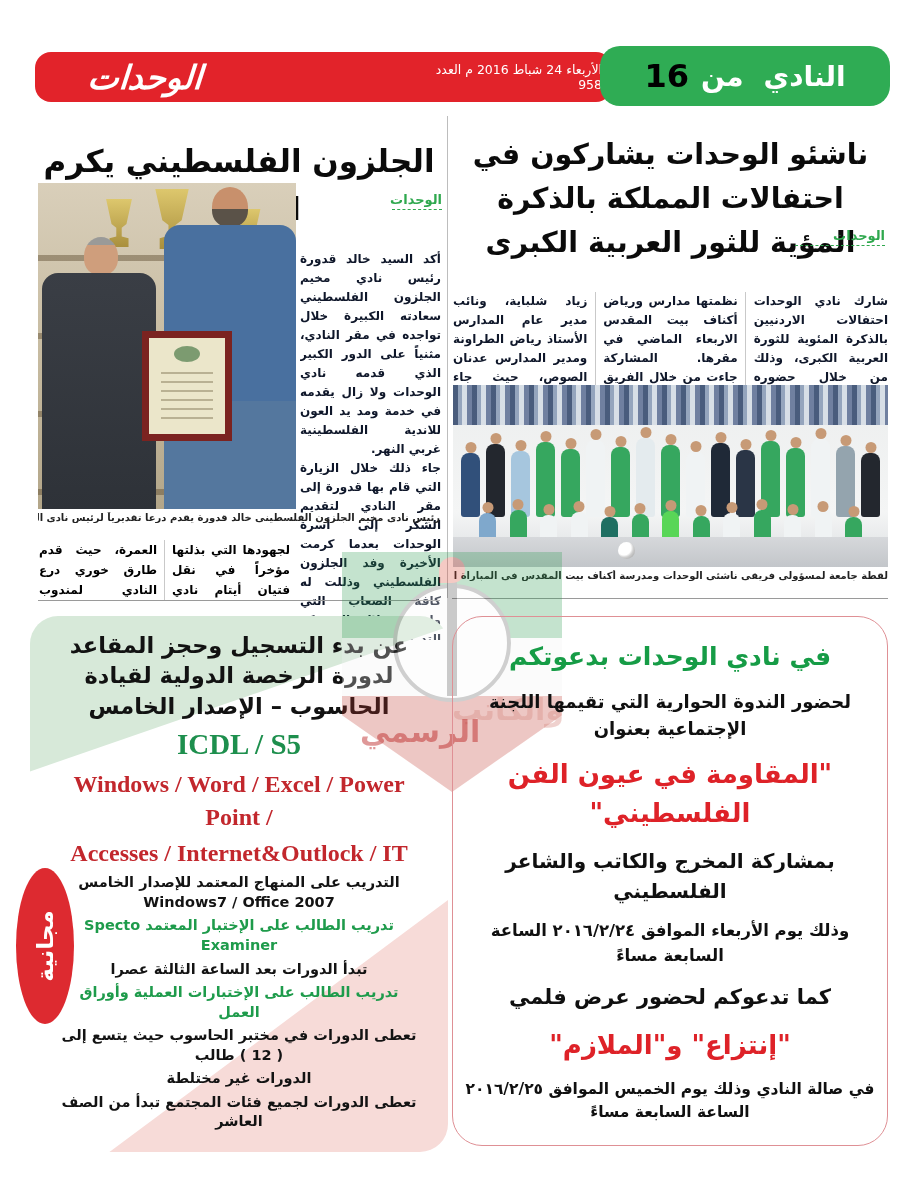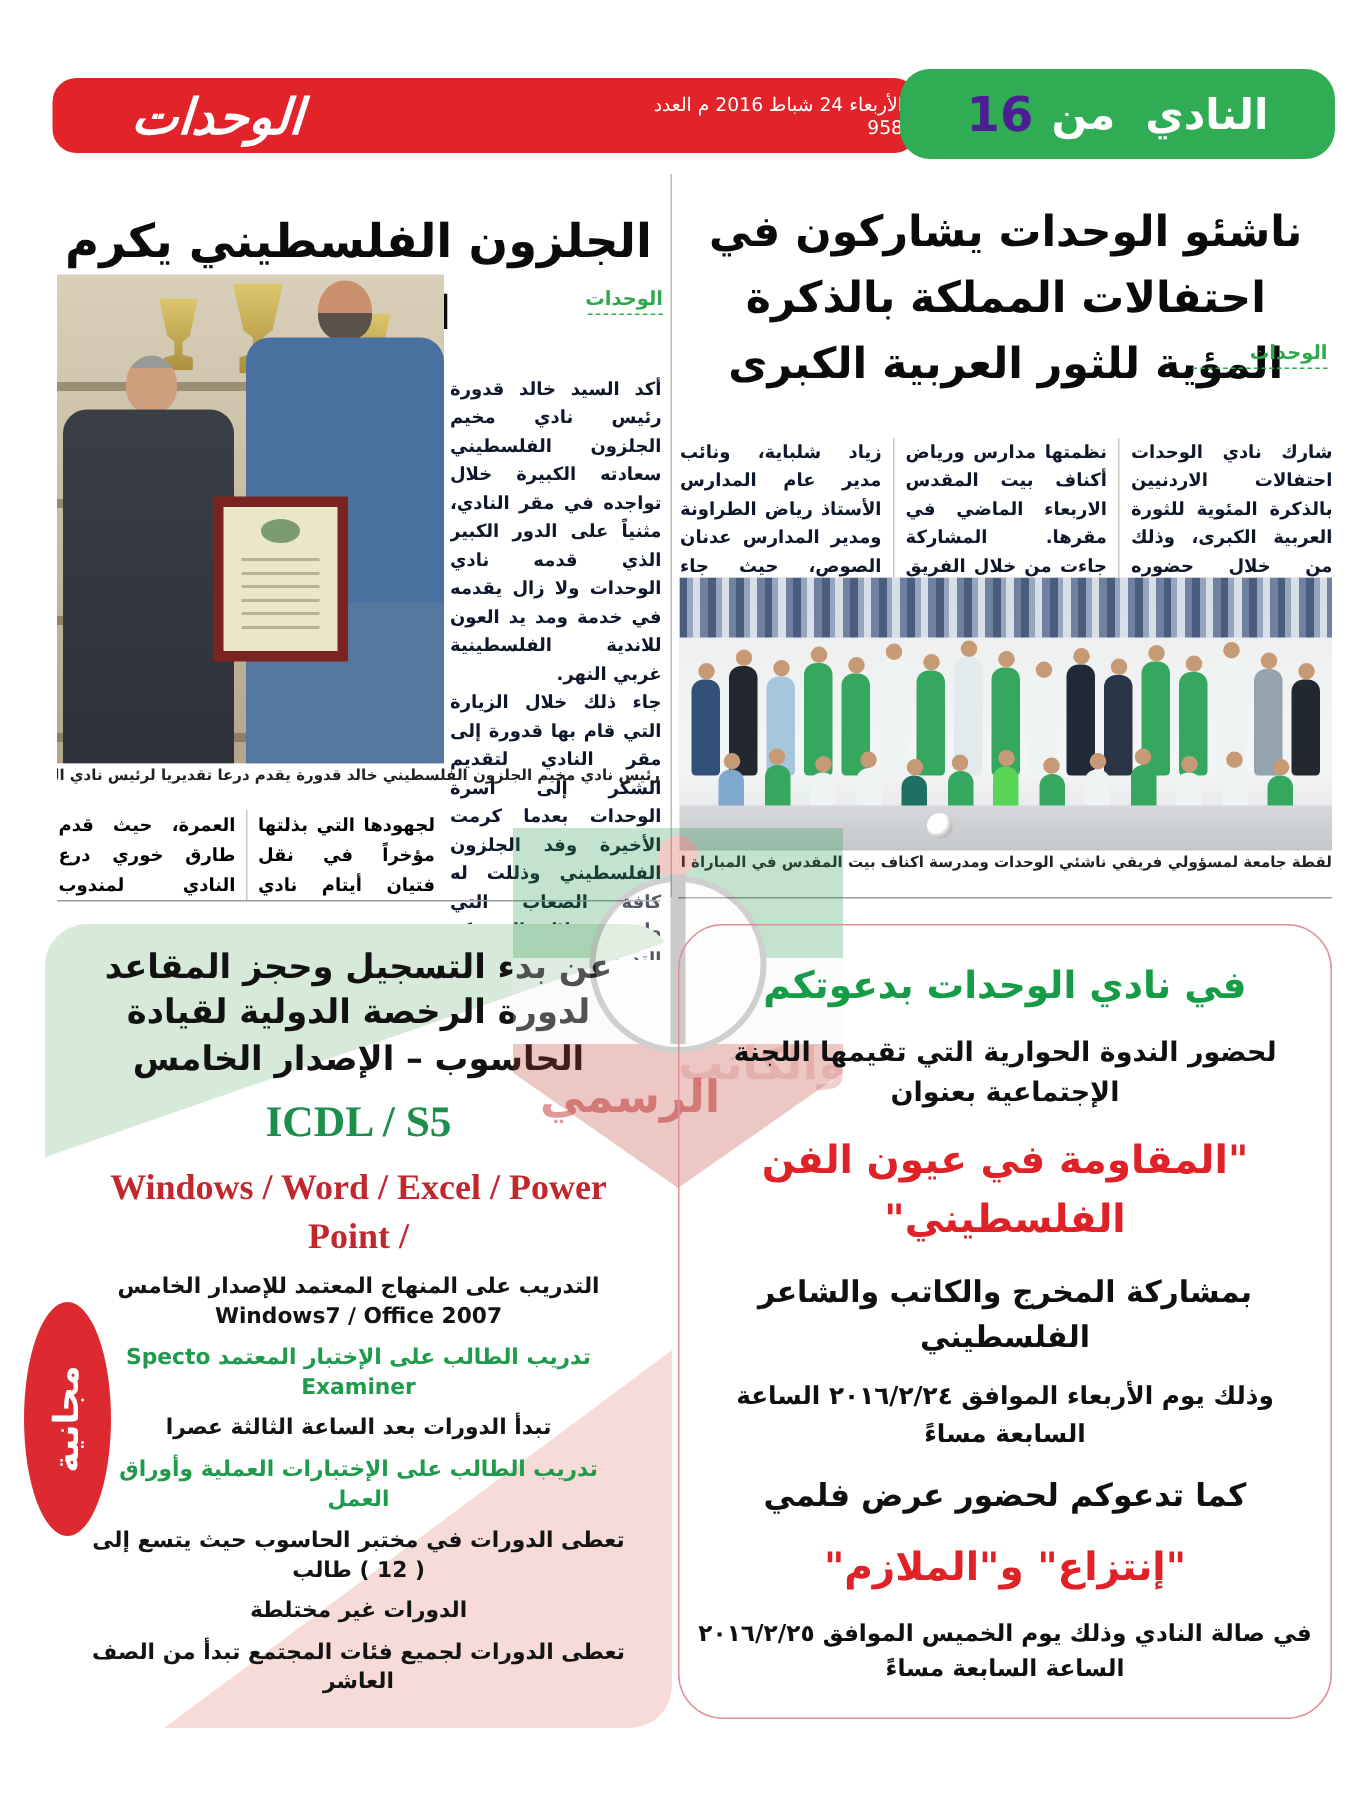--- a/index.html
+++ b/index.html
@@ -15,7 +15,7 @@
               display:flex;align-items:center;justify-content:center;direction:rtl;}
   .green-pill{left:600px;top:46px;width:290px;height:60px;background:#2fac54;border-radius:20px;
               display:flex;align-items:center;justify-content:center;gap:12px;direction:ltr;}
-  .green-pill .num{color:#4c1d95;font-size:32px;font-weight:bold;}
+  .green-pill .num{color:#000000;font-size:32px;font-weight:bold;}
   .green-pill .sect{color:#fff;font-size:28px;font-weight:bold;display:flex;gap:20px;direction:ltr;}
 
   

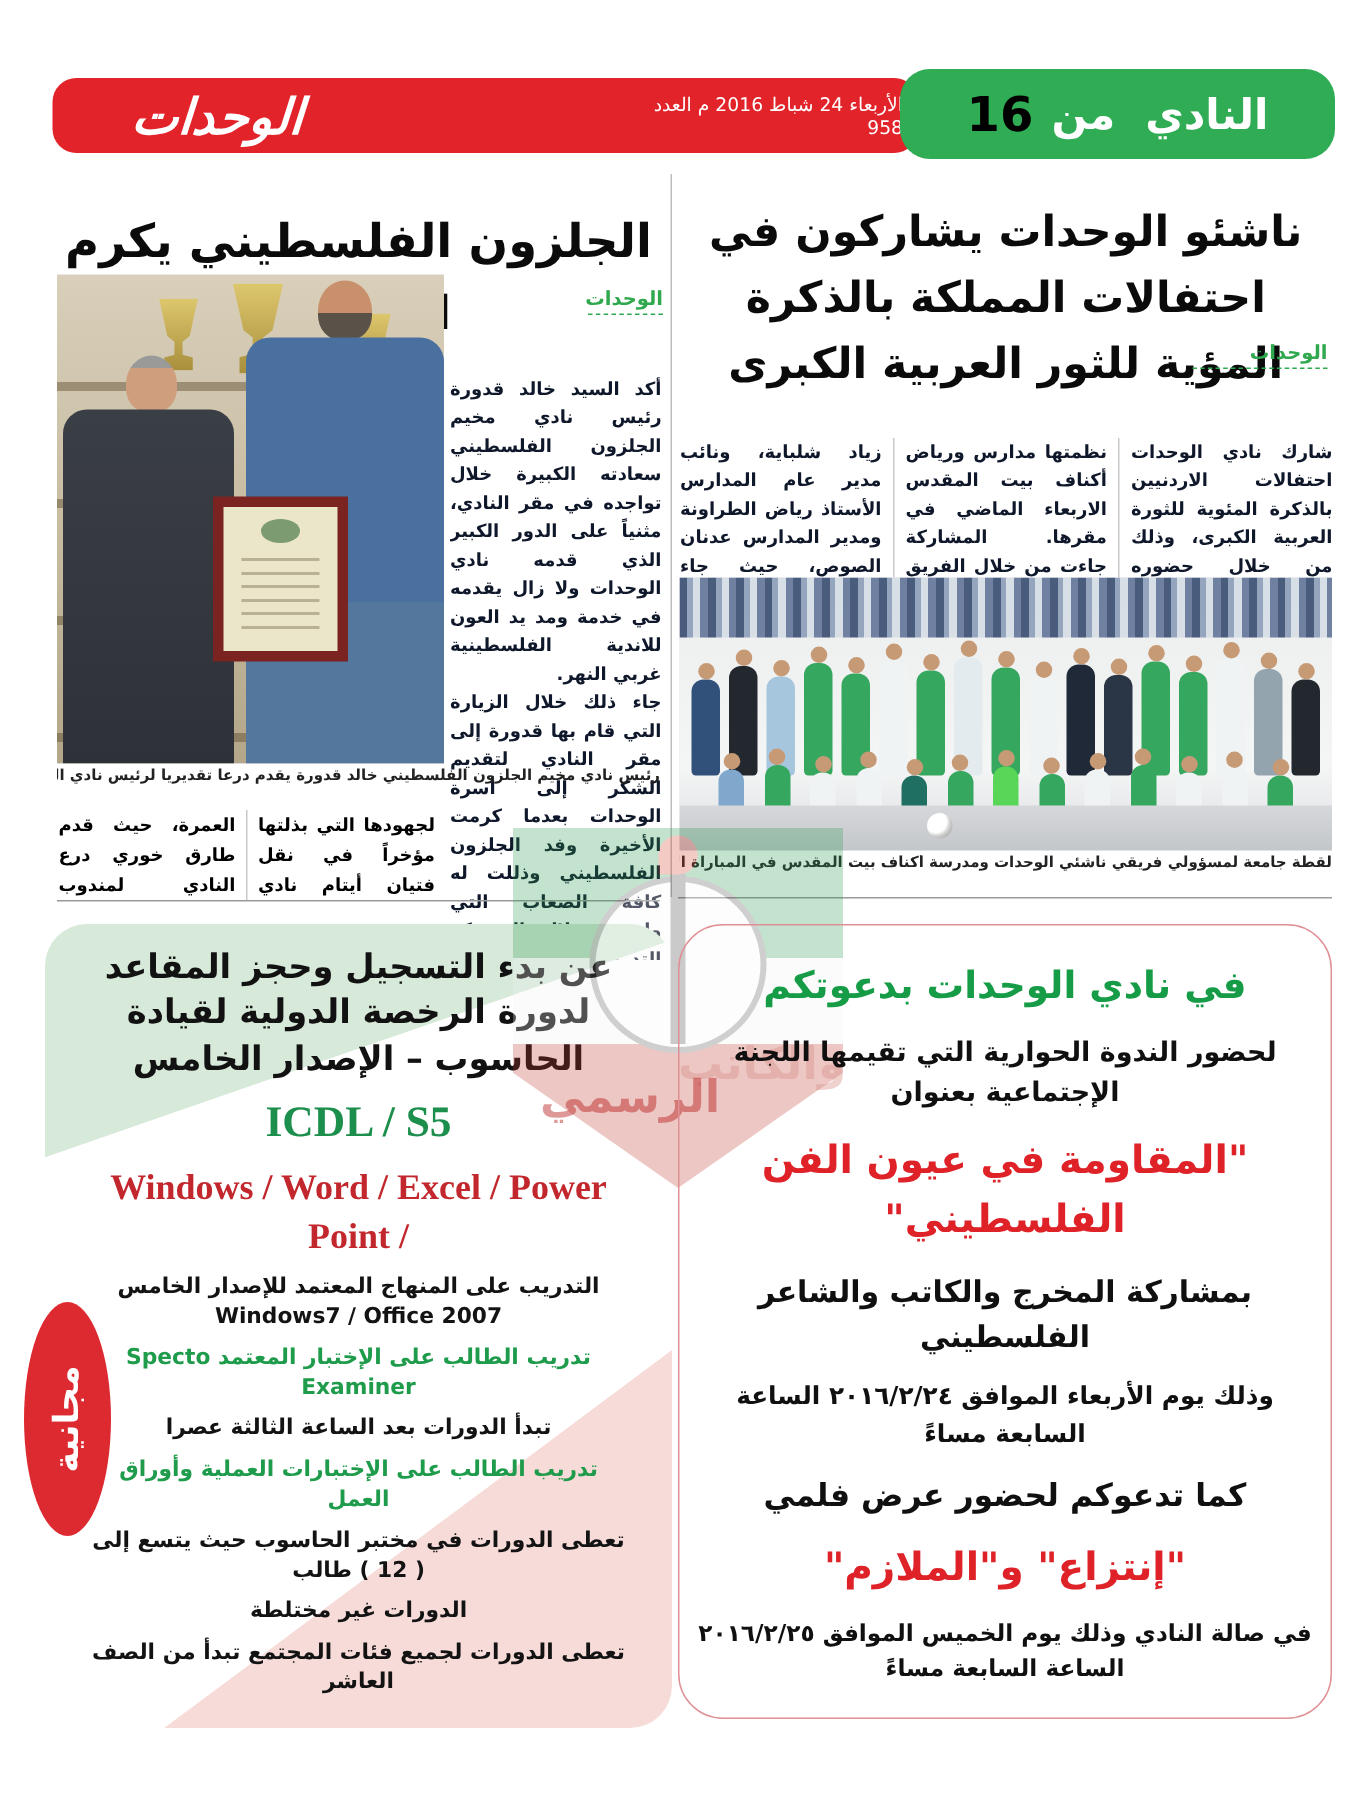--- a/index.html
+++ b/index.html
@@ -253,6 +253,7 @@
       <p class="crs-sub">عن بدء التسجيل وحجز المقاعد لدورة الرخصة الدولية لقيادة الحاسوب – الإصدار الخامس</p>
       <p class="crs-icdl">ICDL / S5</p>
       <p class="crs-latin">Windows / Word / Excel / Power Point /</p>
+      <p class="crs-latin">Accesses / Internet&amp;Outlock / IT</p>
       <p class="crs-item">التدريب على المنهاج المعتمد للإصدار الخامس Windows7 / Office 2007</p>
       <p class="crs-item green">تدريب الطالب على الإختبار المعتمد Specto Examiner</p>
       <p class="crs-item">تبدأ الدورات بعد الساعة الثالثة عصرا</p>

